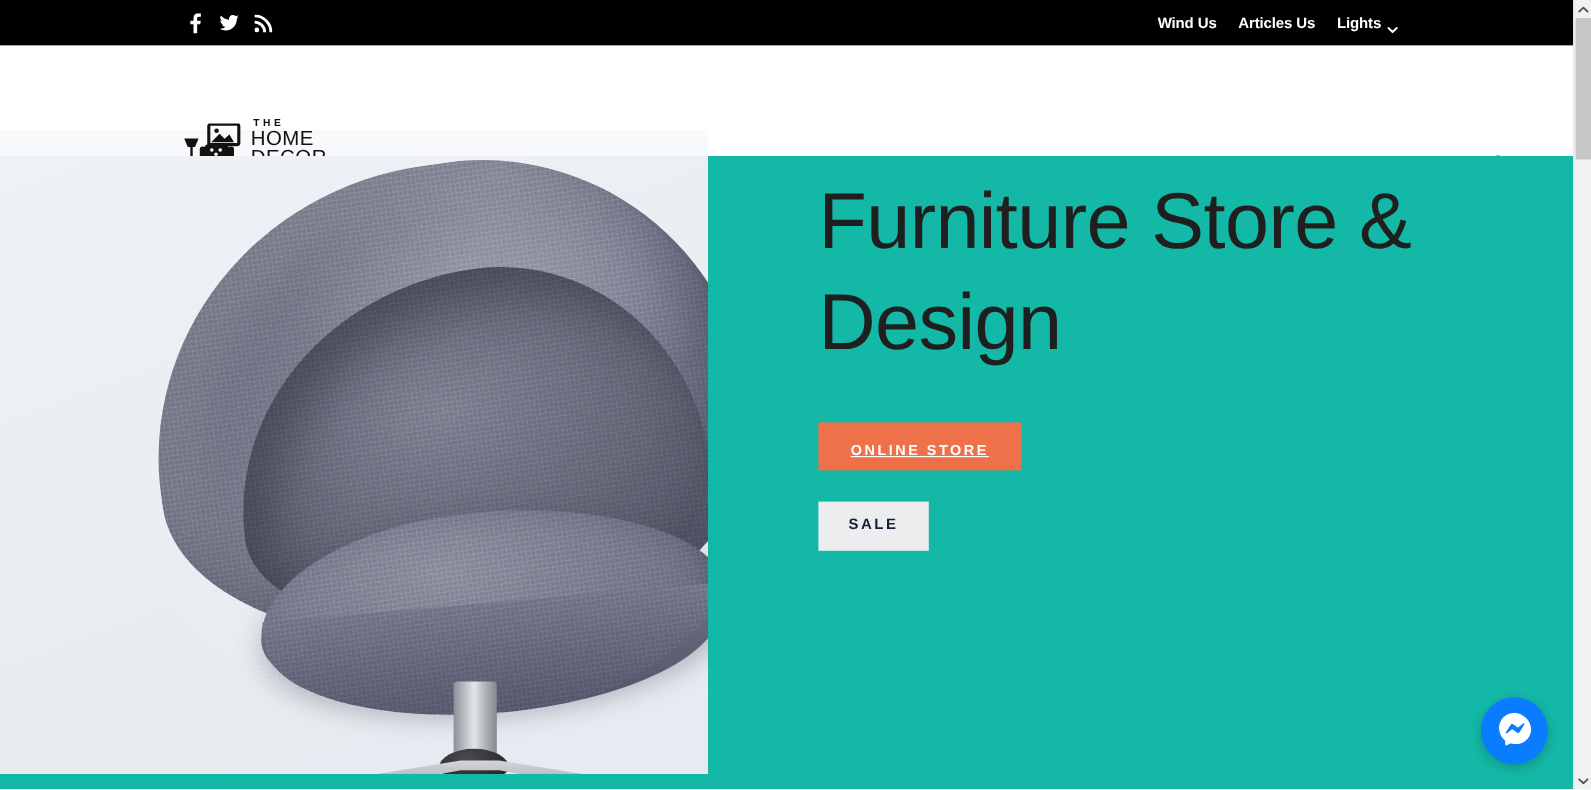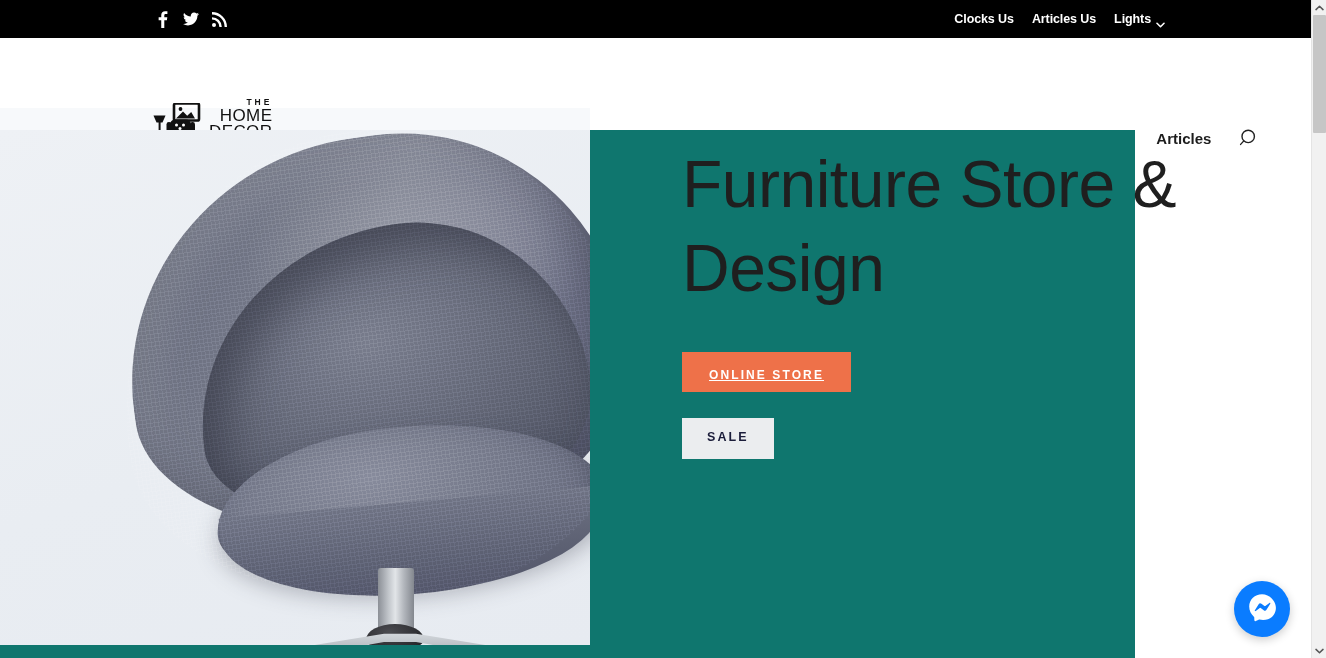--- a/index.html
+++ b/index.html
@@ -315,7 +315,7 @@
 
       <div class="topbar-menu">
         <span class="topbar-link">
-          <span>Clocks Us</span>
+          <span>Wind Us</span>
         </span>
         <span class="topbar-link">
           <span>Articles Us</span>

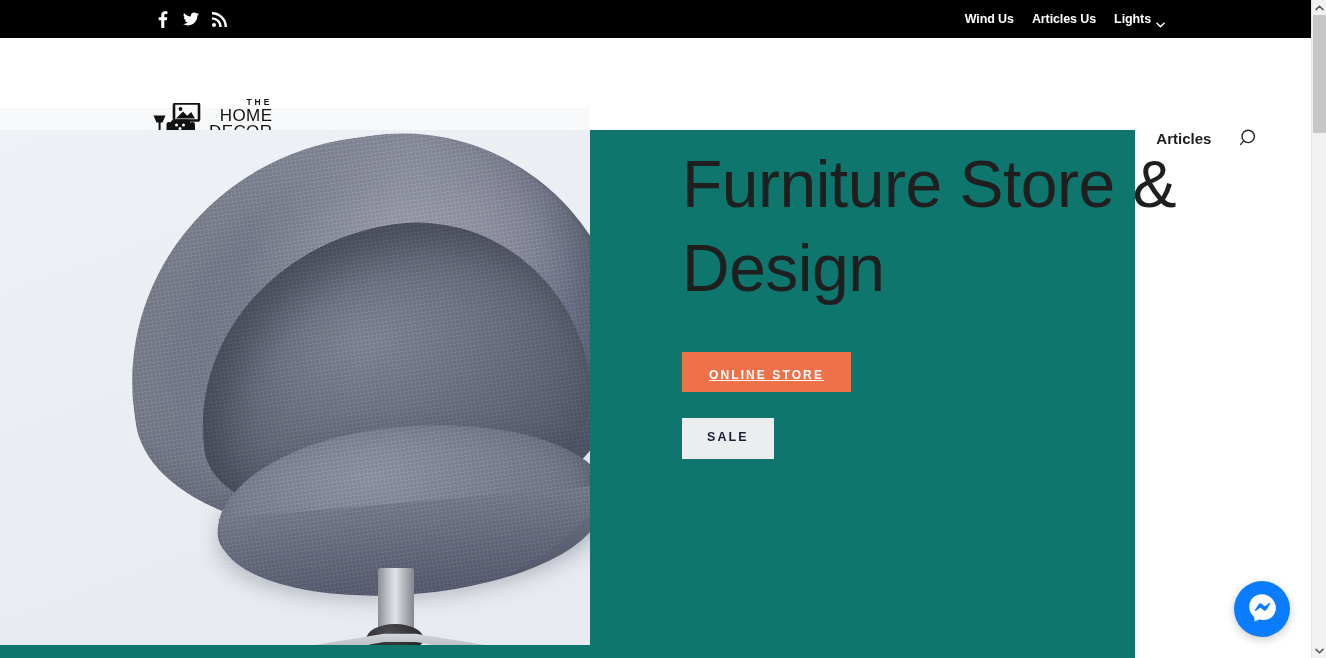--- a/index.html
+++ b/index.html
@@ -82,7 +82,7 @@
   .logo-mark { width:50px; height:42px; flex:none; }
   .logo-type {
     display:flex; flex-direction:column;
-    line-height:1; color:#111111;text-align:right;
+    line-height:1; color:#111111;
   }
   .logo-the {
     font-size:8.5px; font-weight:bold; letter-spacing:3px;

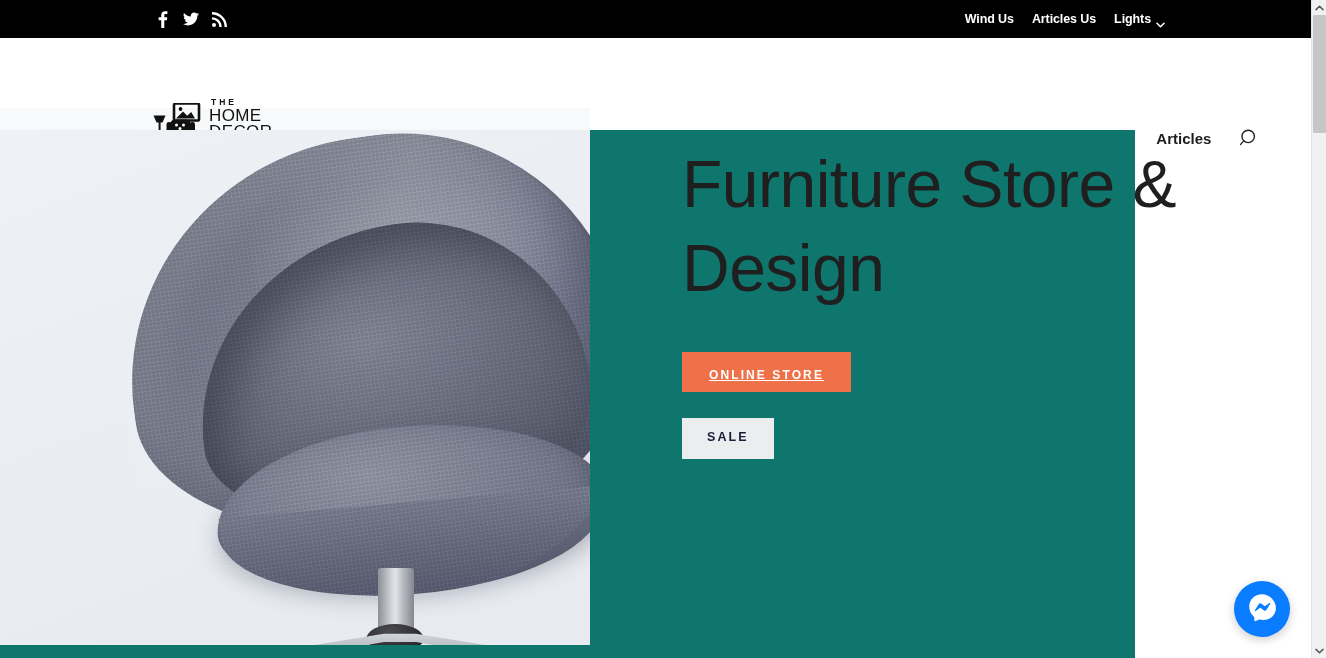--- a/index.html
+++ b/index.html
@@ -124,8 +124,8 @@
   
   .hero {
     position:absolute; left:0; top:130px;
-    width:1135px; height:528px;
-    background:#0f766e;
+    width:1311px; height:528px;
+    background:#14b8a6;
   }
   .hero-photo {
     position:absolute; left:0; top:0;

